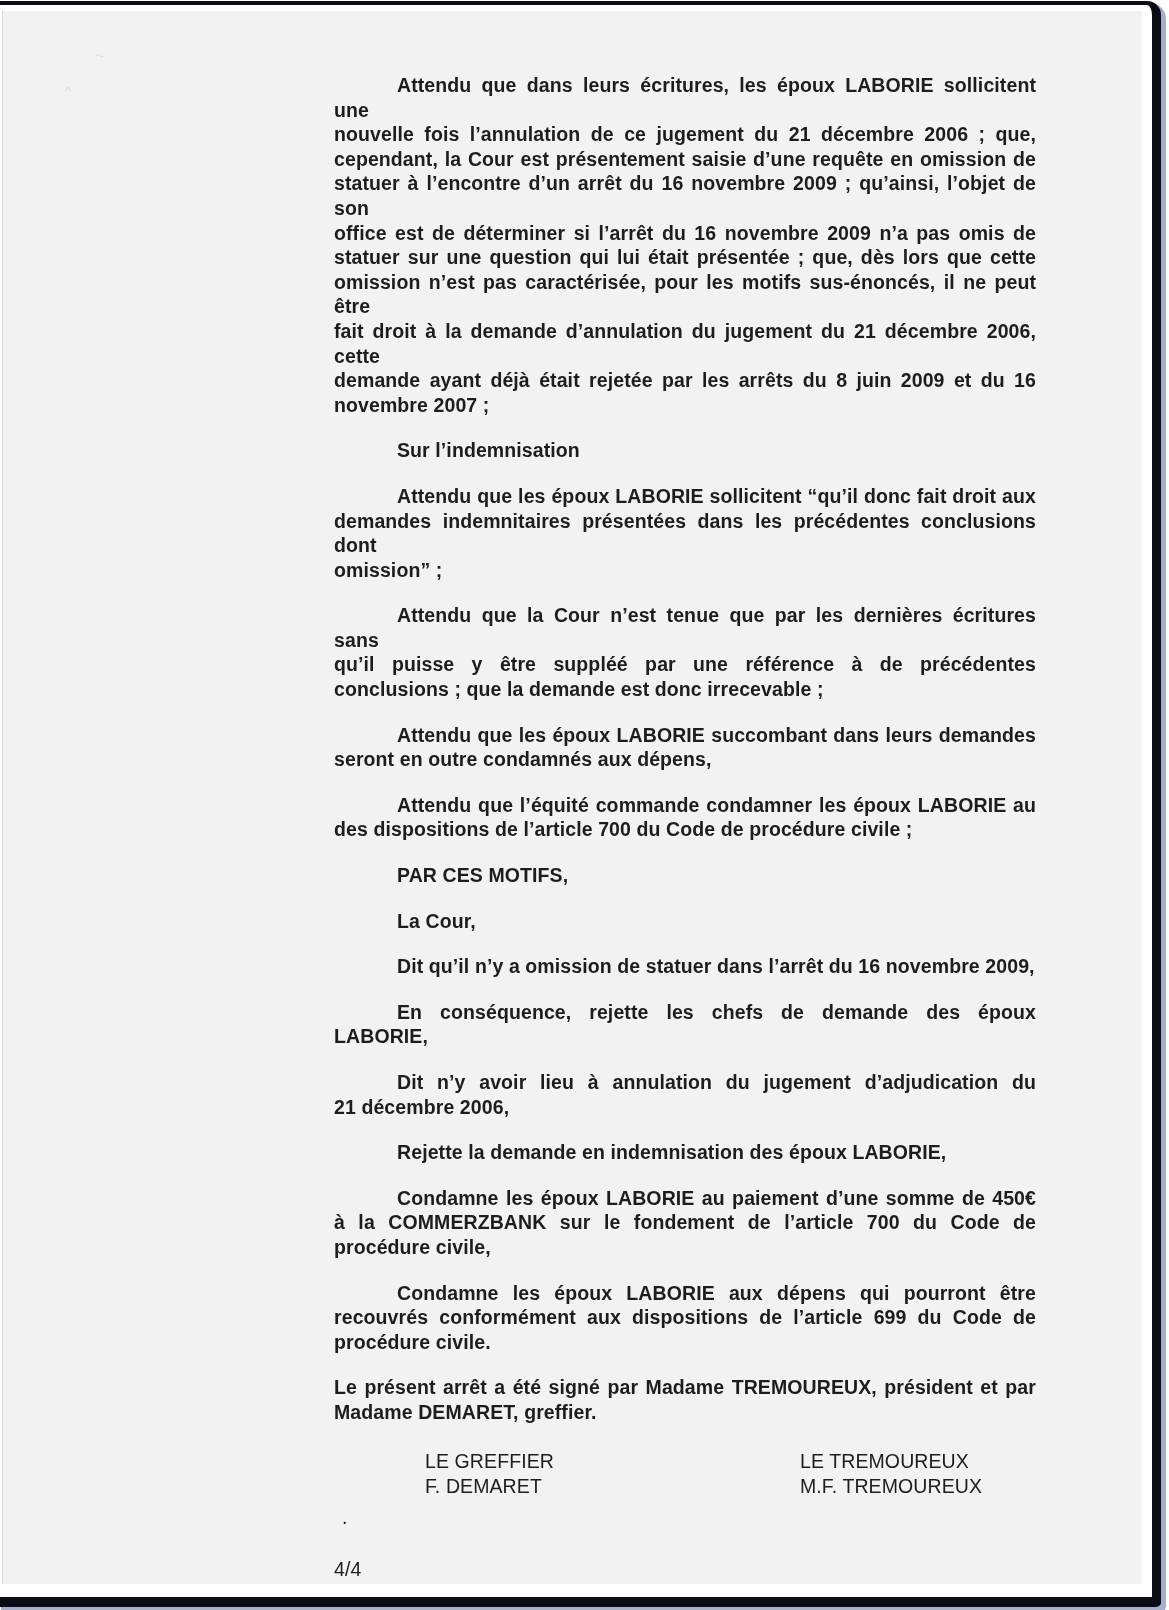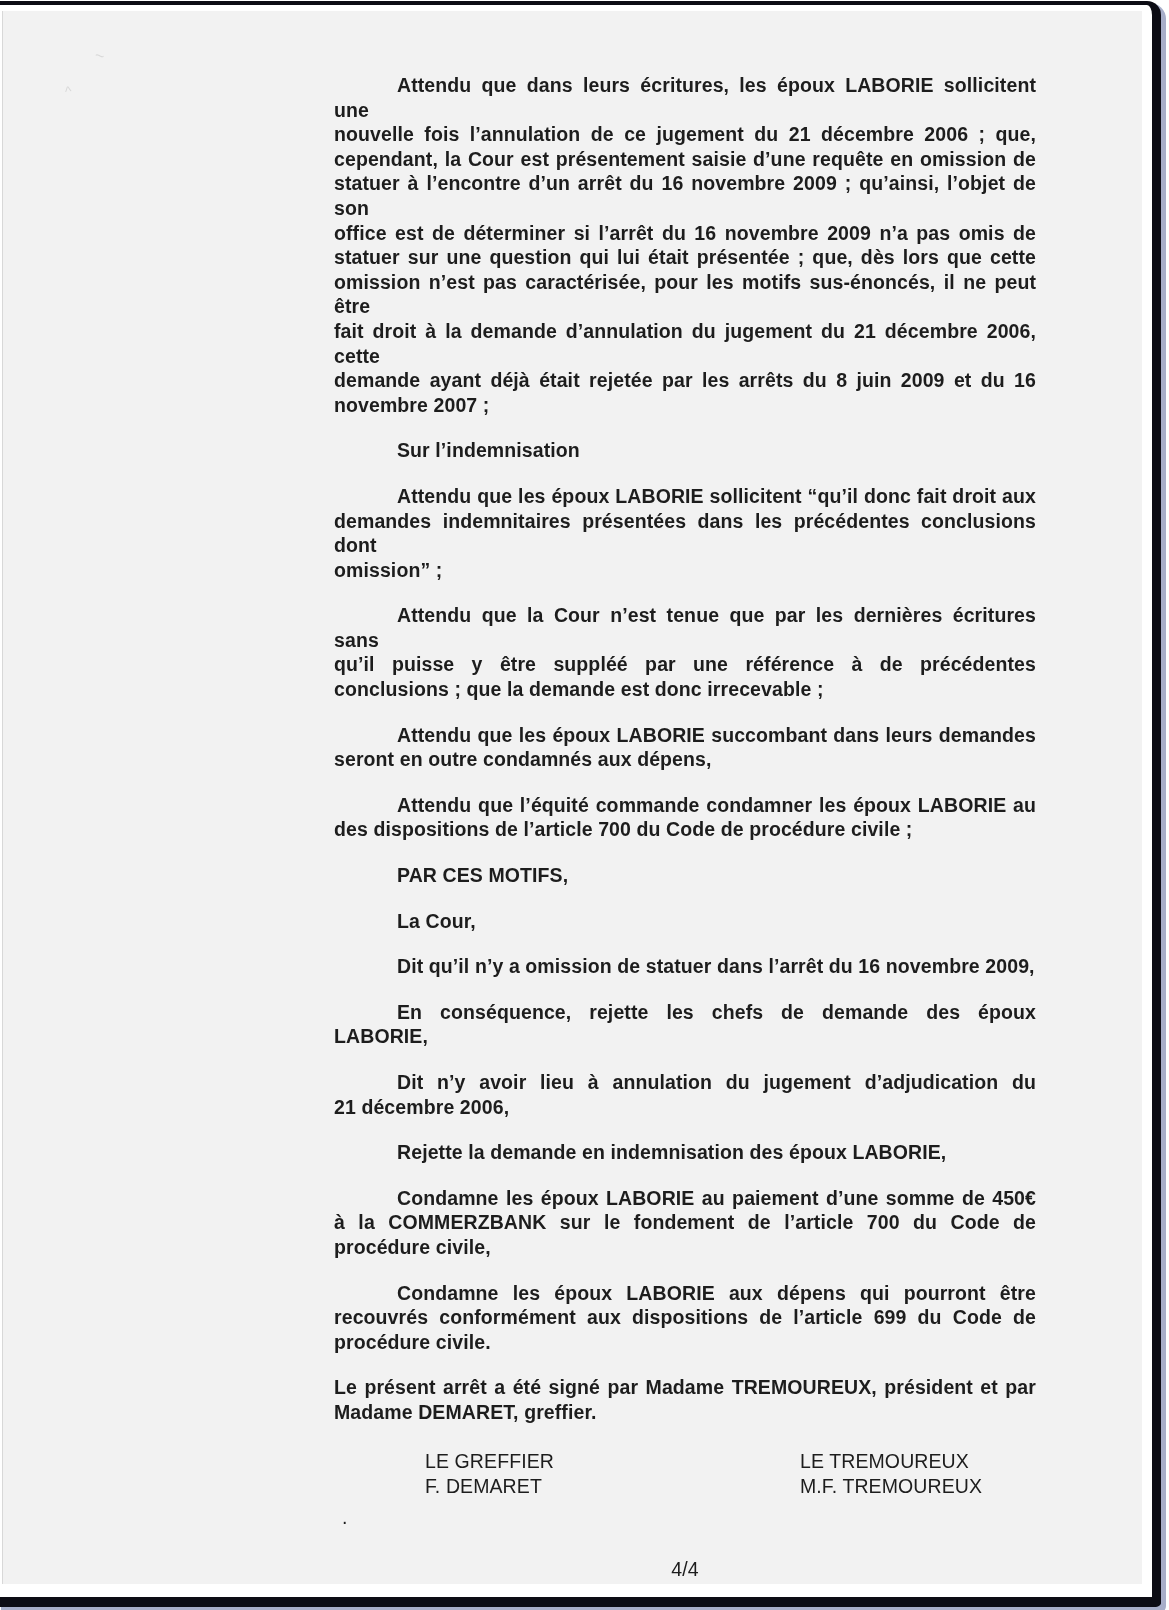--- a/index.html
+++ b/index.html
@@ -53,7 +53,7 @@
   .sig-col.left { margin-left: 91px; width: 375px; }
   .sig-col.right { flex: 1; }
   .stray-dot { margin: 6px 0 0 8px; line-height: 24px; }
-  .page-num { text-align: center; margin-top: 28px; line-height: 24px; }
+  .page-num { margin-top: 28px; line-height: 24px; }
   
   .artifact { position: absolute; opacity: 0.28; color: #9a9a9a; }
   .artifact.a1 { left: 92px; top: 36px; font-size: 16px; transform: rotate(12deg); }

